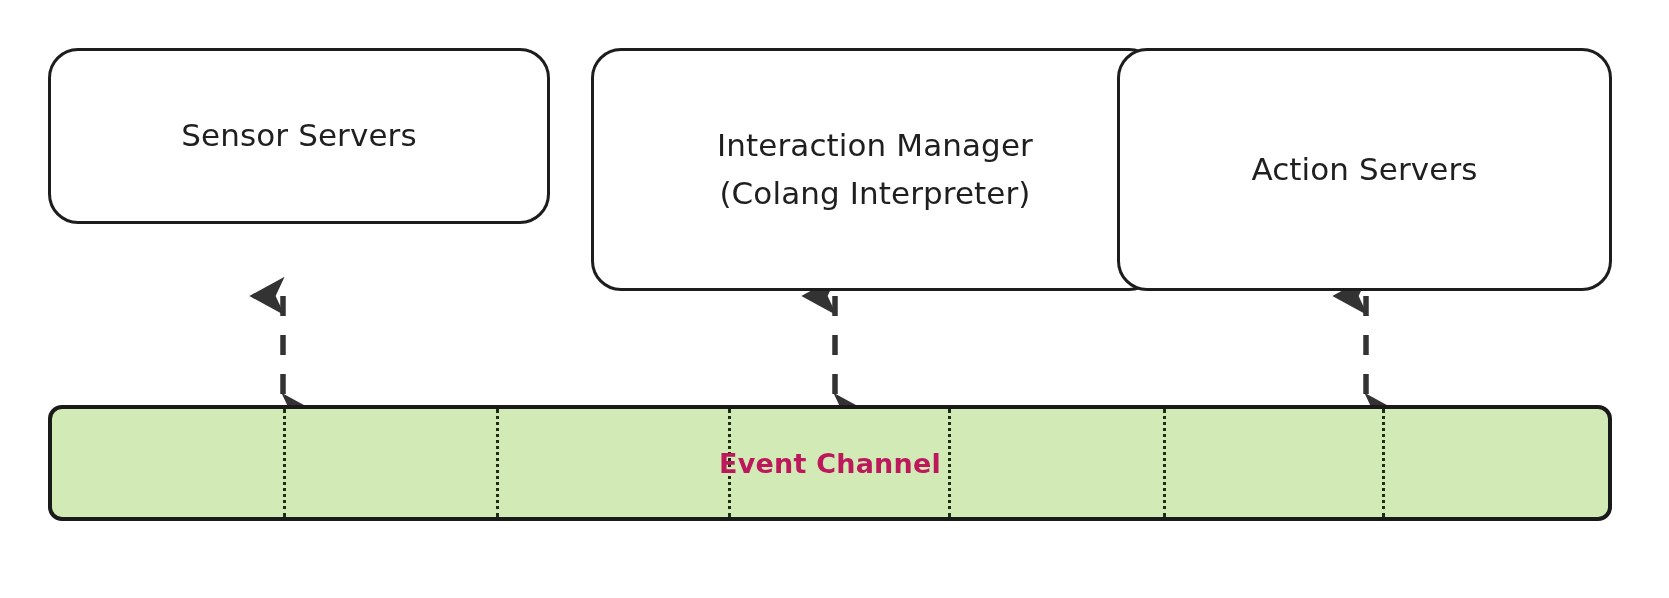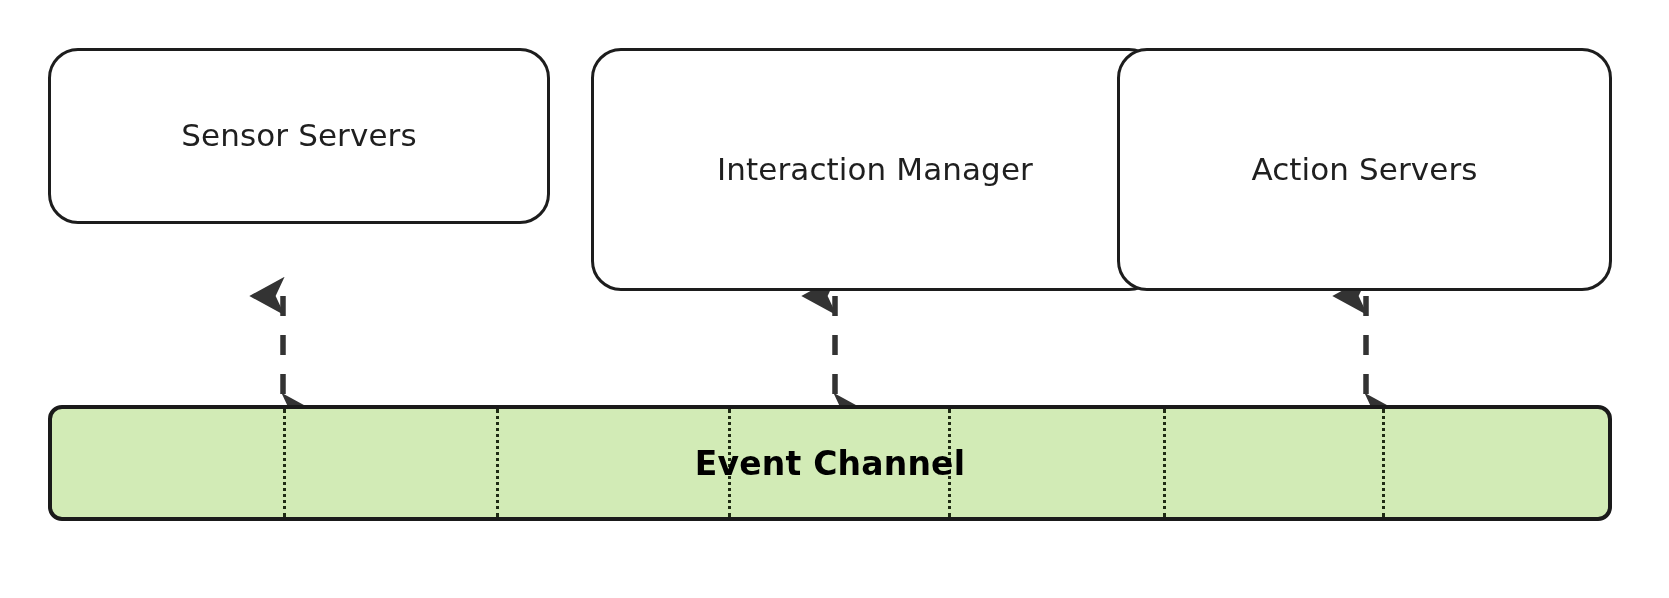--- a/index.html
+++ b/index.html
@@ -128,6 +128,7 @@
 
   <div id="box-interaction-manager" class="node-box">
     <div class="node-label">Interaction Manager</div>
+    <div class="node-label">(Colang Interpreter)</div>
   </div>
 
   <div id="box-action-servers" class="node-box">

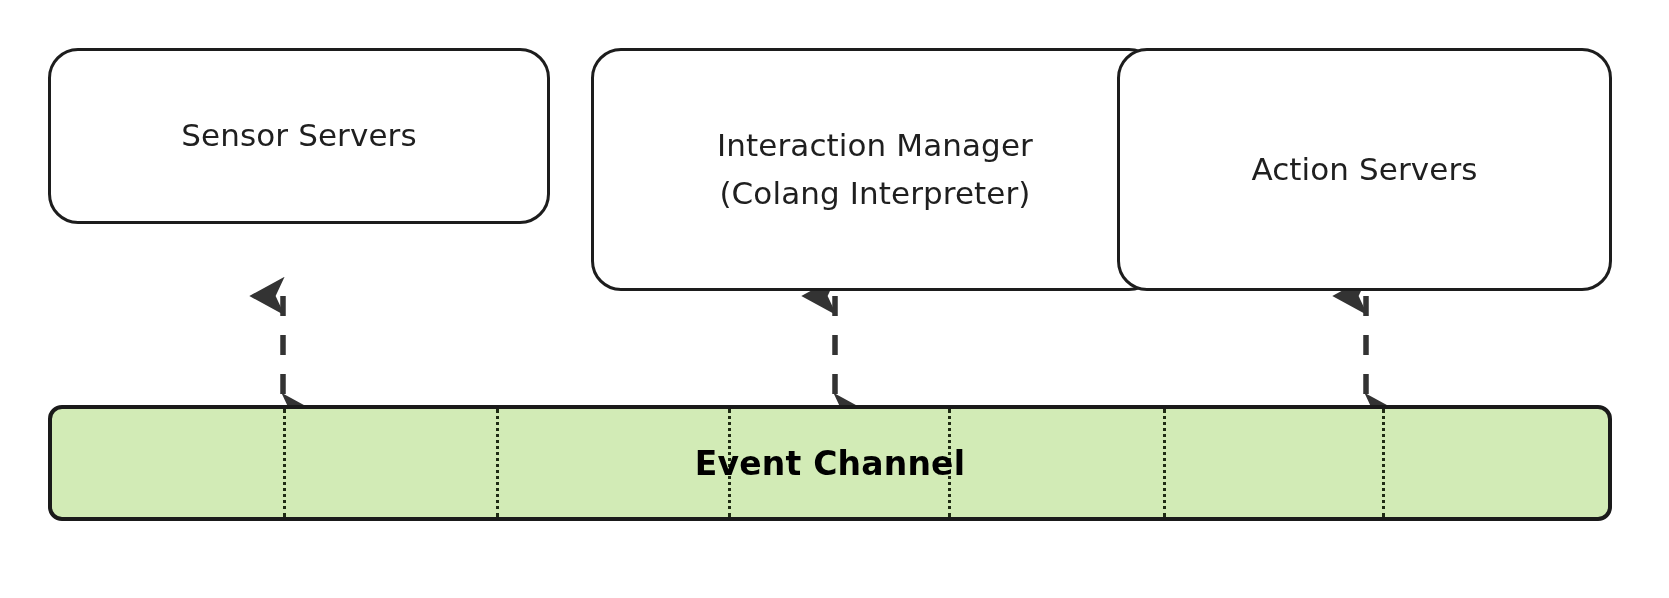--- a/index.html
+++ b/index.html
@@ -80,9 +80,9 @@
   #event-channel-label {
     position: relative;
     z-index: 3;
-    font-size: 33px;
+    font-size: 27px;
     font-weight: 700;
-    color: #000000;
+    color: #be185d;
     letter-spacing: 0.2px;
   }
   .channel-divider {

